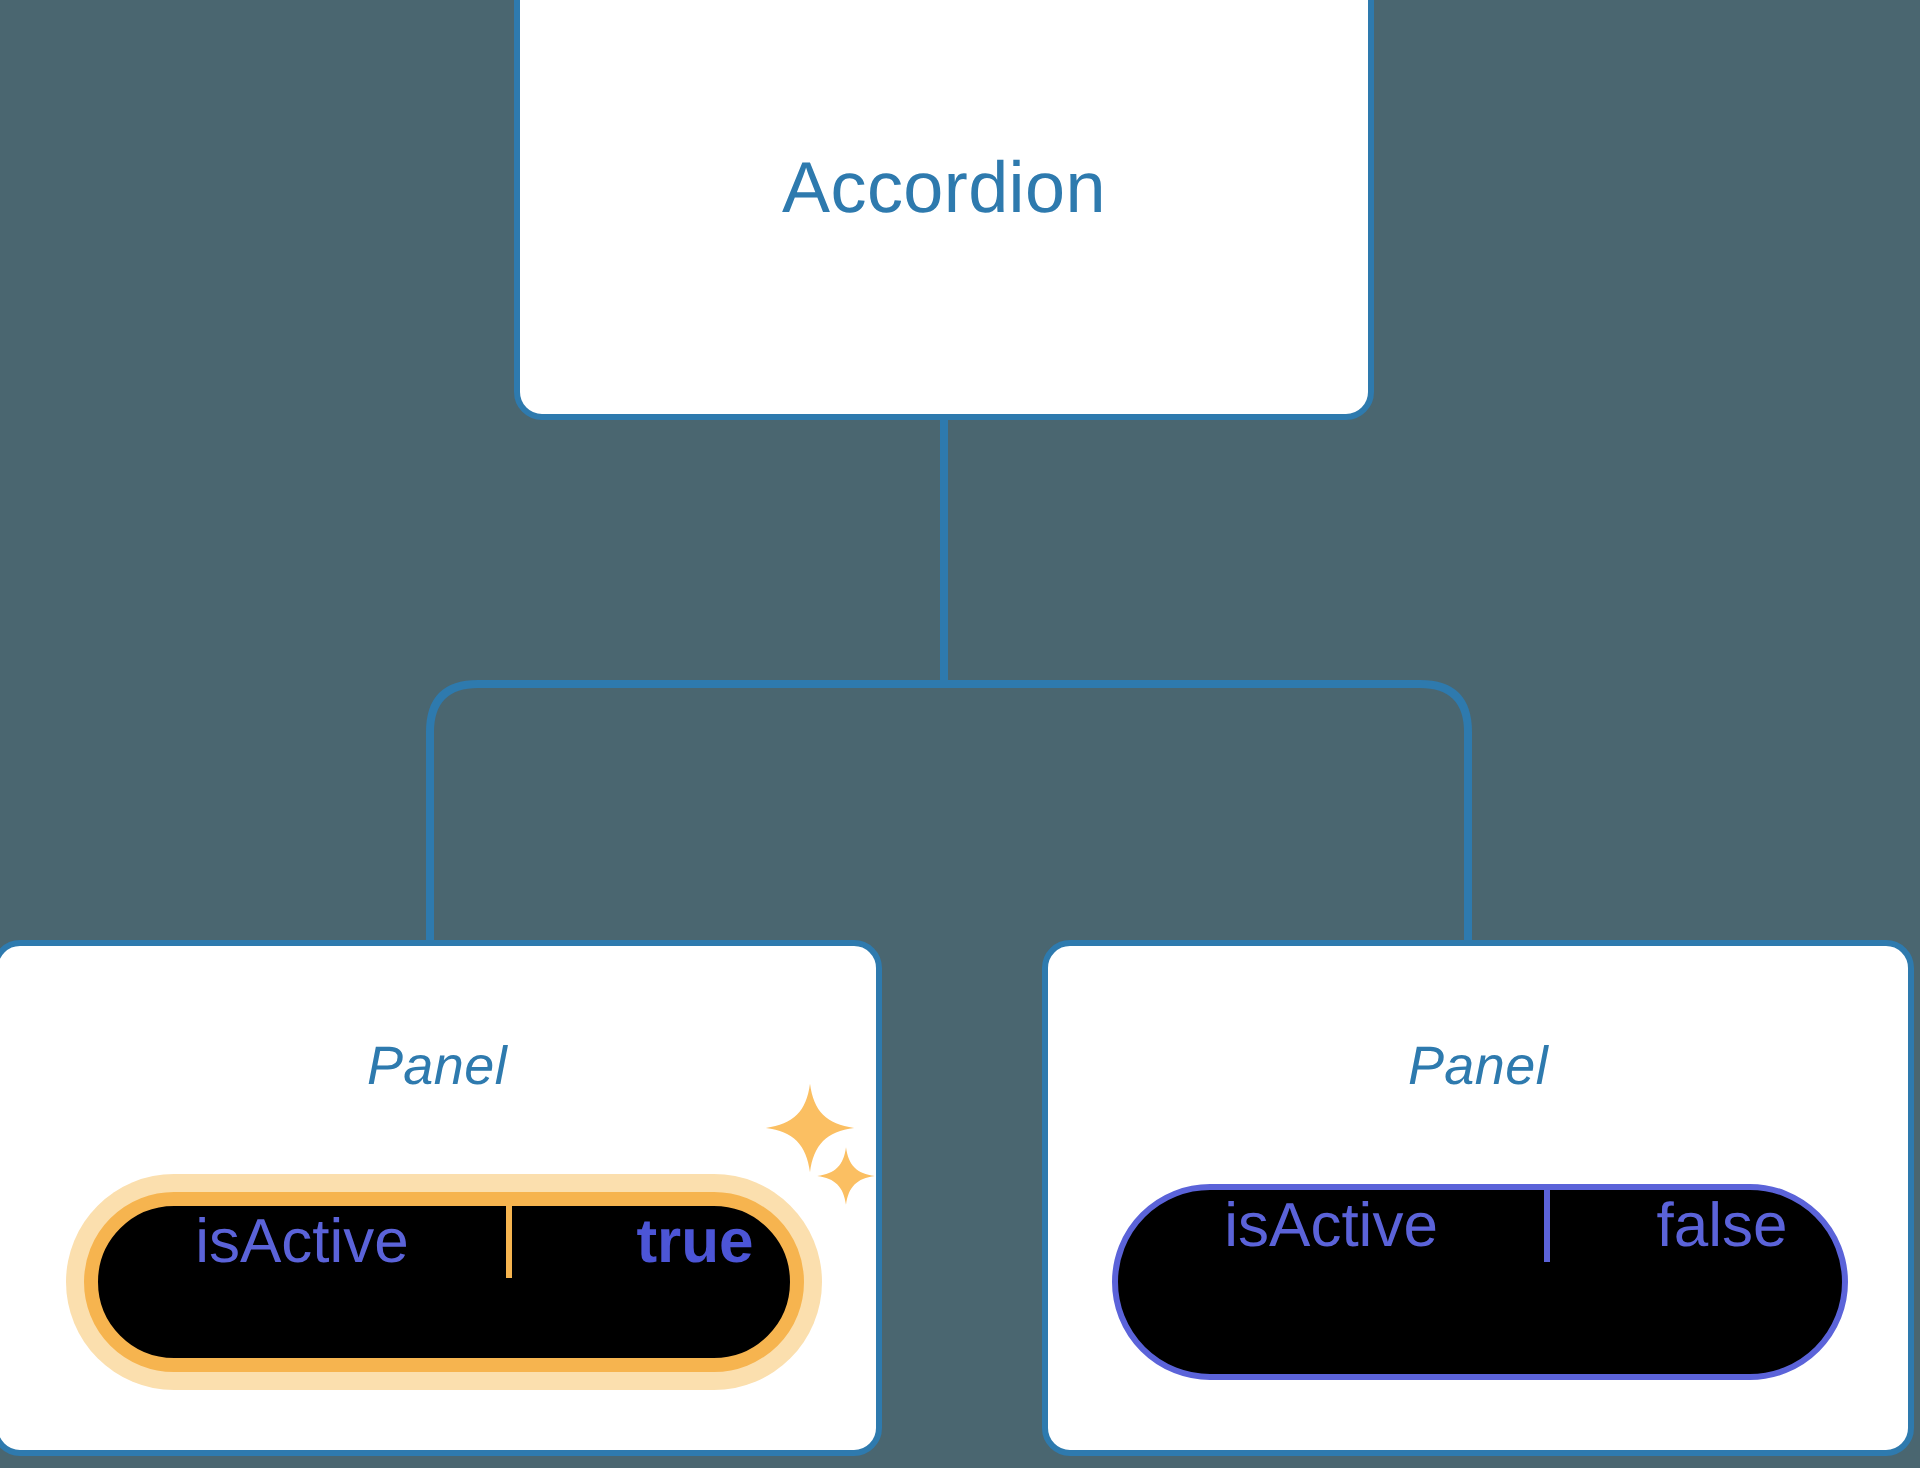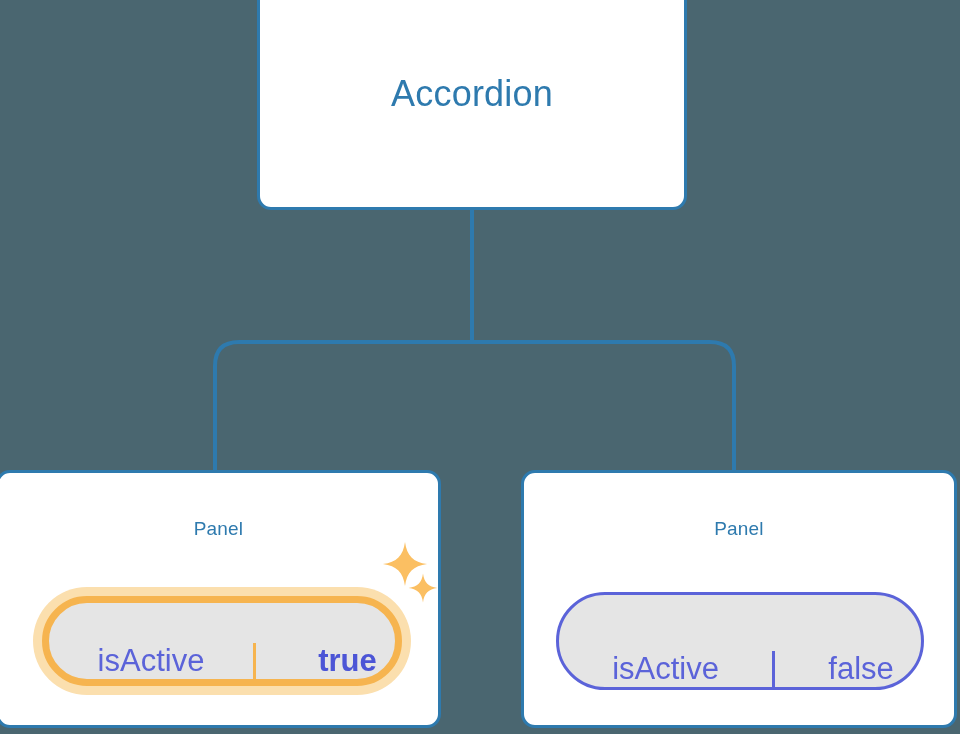--- a/index.html
+++ b/index.html
@@ -71,7 +71,8 @@
   }
   .panel-title {
     top: 45px;
-    font-size: 19px;
+    font-size: 27px;
+    font-style: italic;
   }
 
   

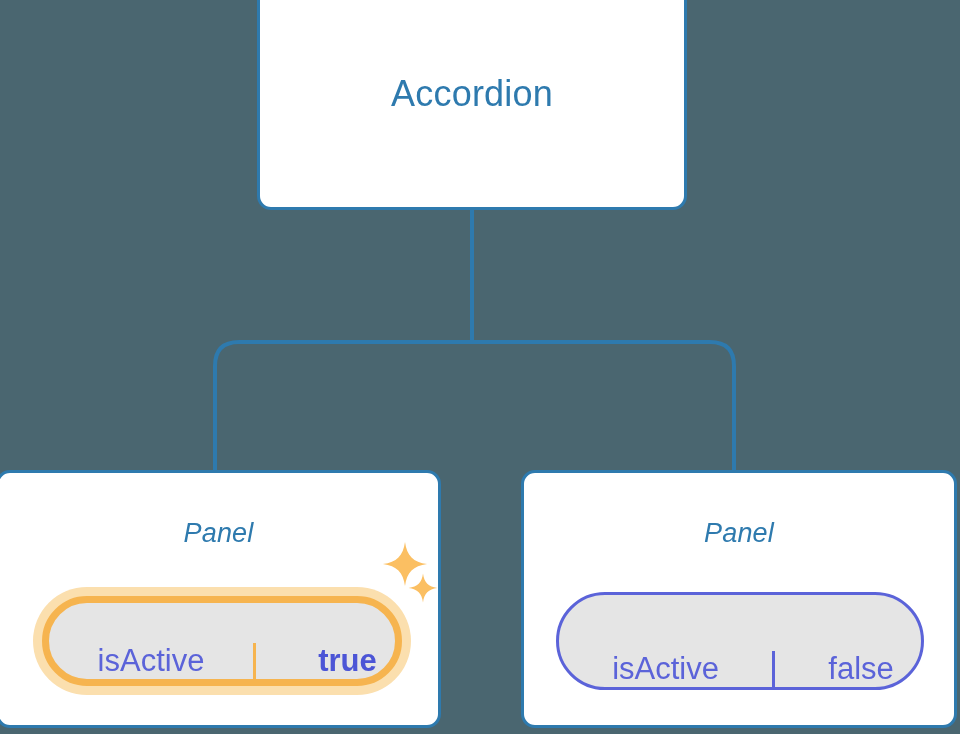--- a/index.html
+++ b/index.html
@@ -82,9 +82,9 @@
   .pill {
     position: relative;
     display: flex;
-    align-items: flex-end;
+    align-items: flex-start;
     box-sizing: border-box;
-    background: #e5e5e5;
+    background: #000000;
     border-radius: 999px;
     overflow: hidden;
   }

